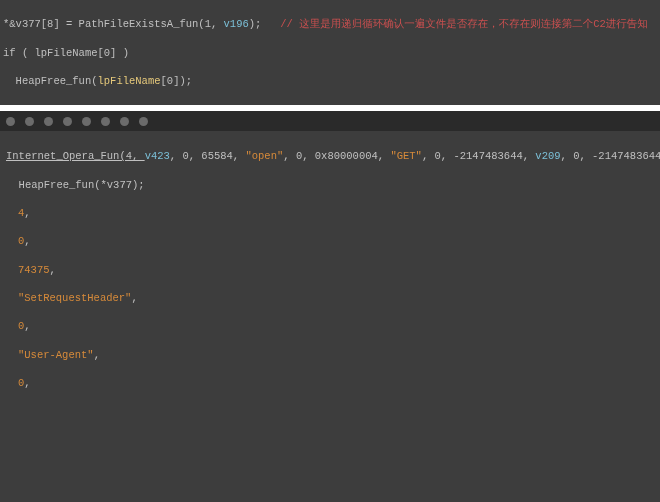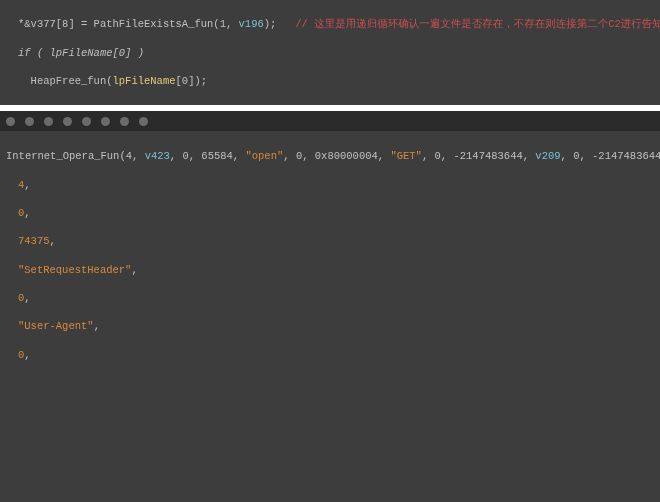--- a/index.html
+++ b/index.html
@@ -13,7 +13,7 @@
   .top-block {
     background: #3d3d3d;
     color: #c0c0c0;
-    padding: 3px 18px;
+    padding: 3px 3px;
     white-space: pre;
     overflow: hidden;
   }

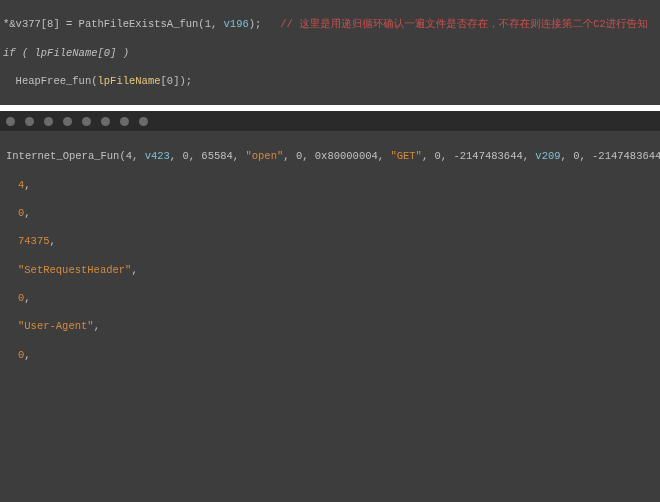--- a/index.html
+++ b/index.html
@@ -44,7 +44,7 @@
   .c-str    { color: #d68a3a; }
   .c-var    { color: #7cc0d8; }
   .c-field  { color: #e6c97b; }
-  .c-kw     { color: #c0c0c0; font-style: italic; }
+  .c-kw     { color: #c0c0c0; }
   .c-comment-cn { color: #c94f4f; }
   .c-punct  { color: #c0c0c0; }
 

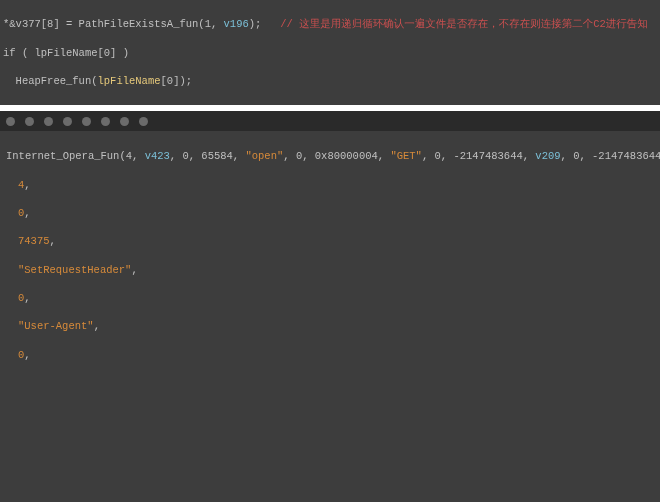--- a/index.html
+++ b/index.html
@@ -39,7 +39,7 @@
     white-space: pre;
     overflow: hidden;
   }
-  .c-func   { color: #c0c0c0; }
+  .c-func   { color: #c0c0c0; text-decoration: underline; }
   .c-num    { color: #d68a3a; }
   .c-str    { color: #d68a3a; }
   .c-var    { color: #7cc0d8; }

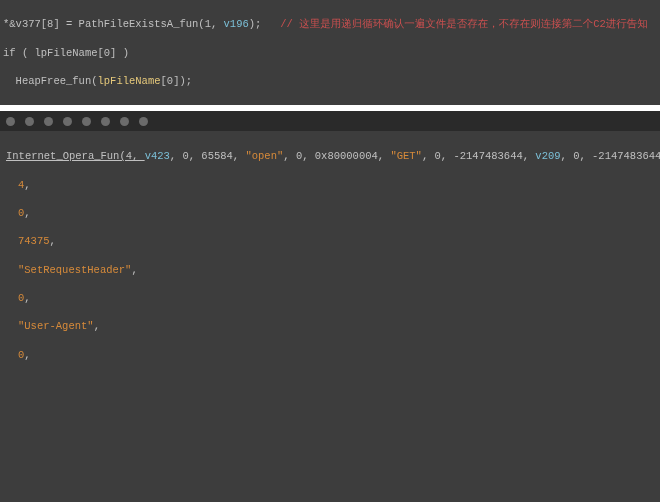--- a/index.html
+++ b/index.html
@@ -73,6 +73,7 @@
 
 <div class="main-block">
 <span class="line"><span class="c-func">Internet_Opera_Fun(4, </span><span class="c-var">v423</span><span>, 0, 65584, </span><span class="c-str">"open"</span><span>, 0, 0x80000004, </span><span class="c-str">"GET"</span><span>, 0, -2147483644, </span><span class="c-var">v209</span><span>, 0, -2147483644);</span></span>
+<span class="line"><span>  HeapFree_fun(*v377);</span></span>
 <span class="line ind1"><span class="c-num">4</span>,</span>
 <span class="line ind1"><span class="c-num">0</span>,</span>
 <span class="line ind1"><span class="c-num">74375</span>,</span>

